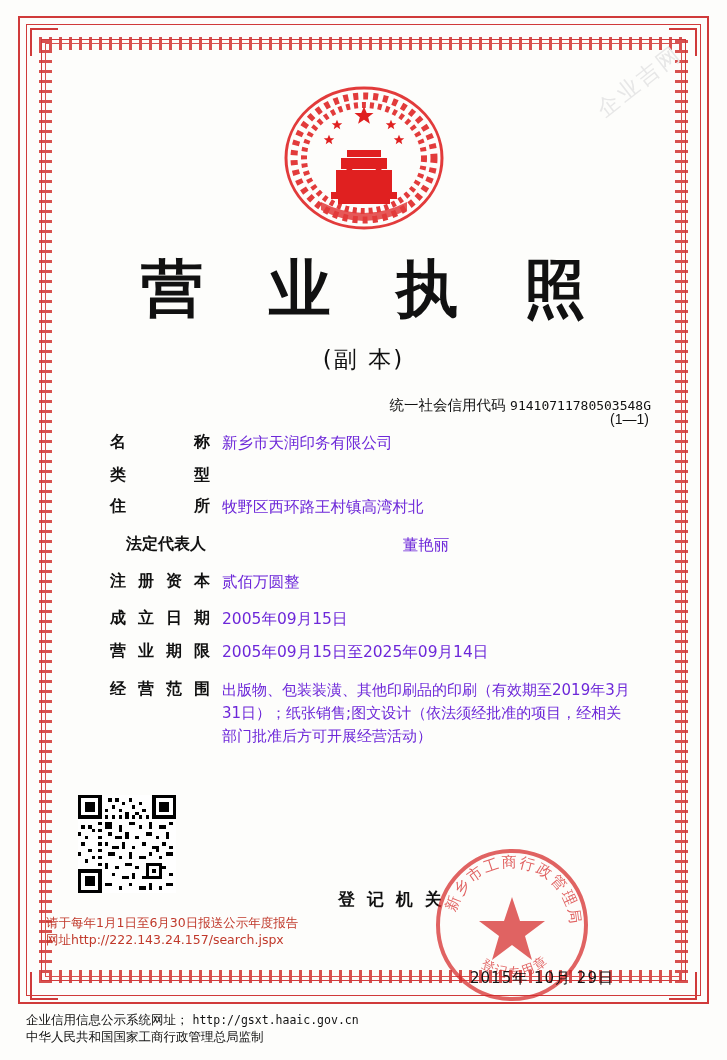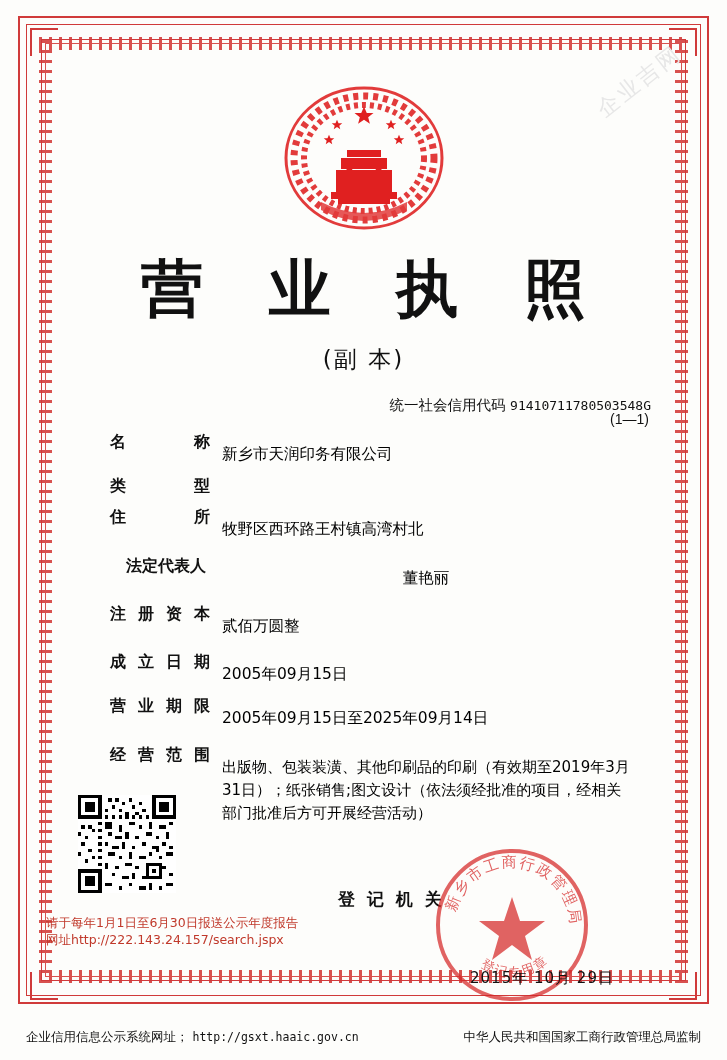--- a/index.html
+++ b/index.html
@@ -167,9 +167,8 @@
     flex: 1;
     font-family: "DejaVu Sans", sans-serif;
     font-size: 15.5px;
-    color: #000000;
+    color: #6d28d9;
     line-height: 1.5;
-    margin-top: 11px;
   }
   .field-value.mono-num {
     font-family: "DejaVu Sans", sans-serif;

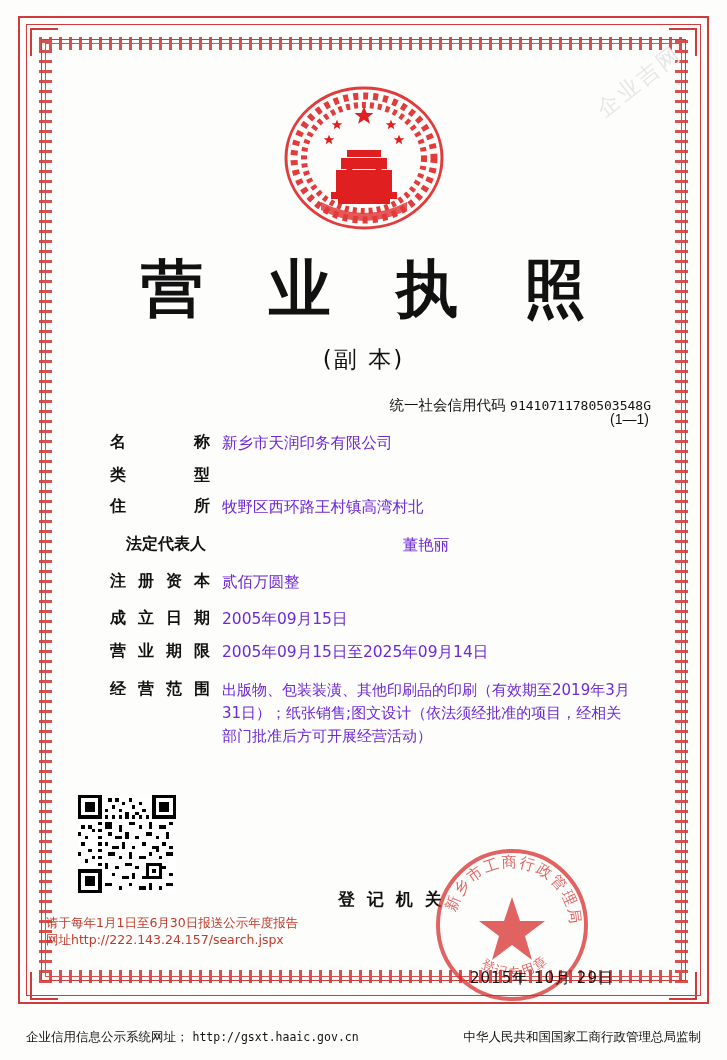--- a/index.html
+++ b/index.html
@@ -237,6 +237,7 @@
     font-family: "DejaVu Sans", sans-serif;
     font-size: 12.5px;
     color: #111;
+    flex-direction: column;
   }
   #footer-left .url { font-family: "DejaVu Sans Mono", monospace; font-size: 11.5px; }
 </style>

